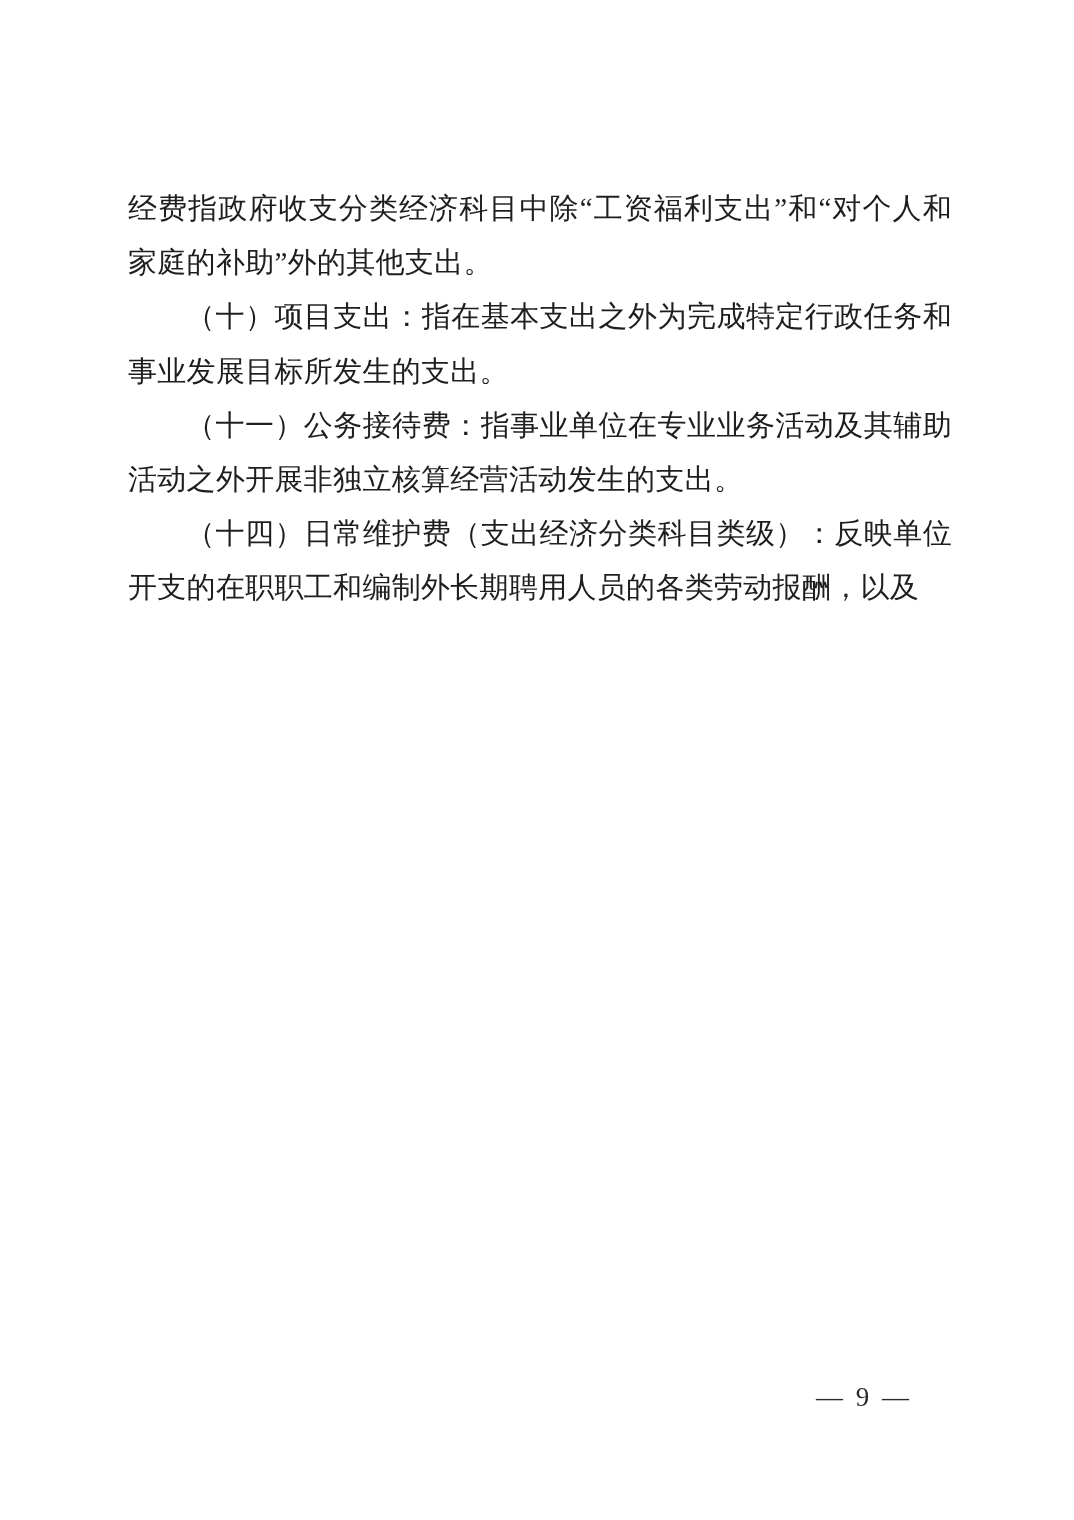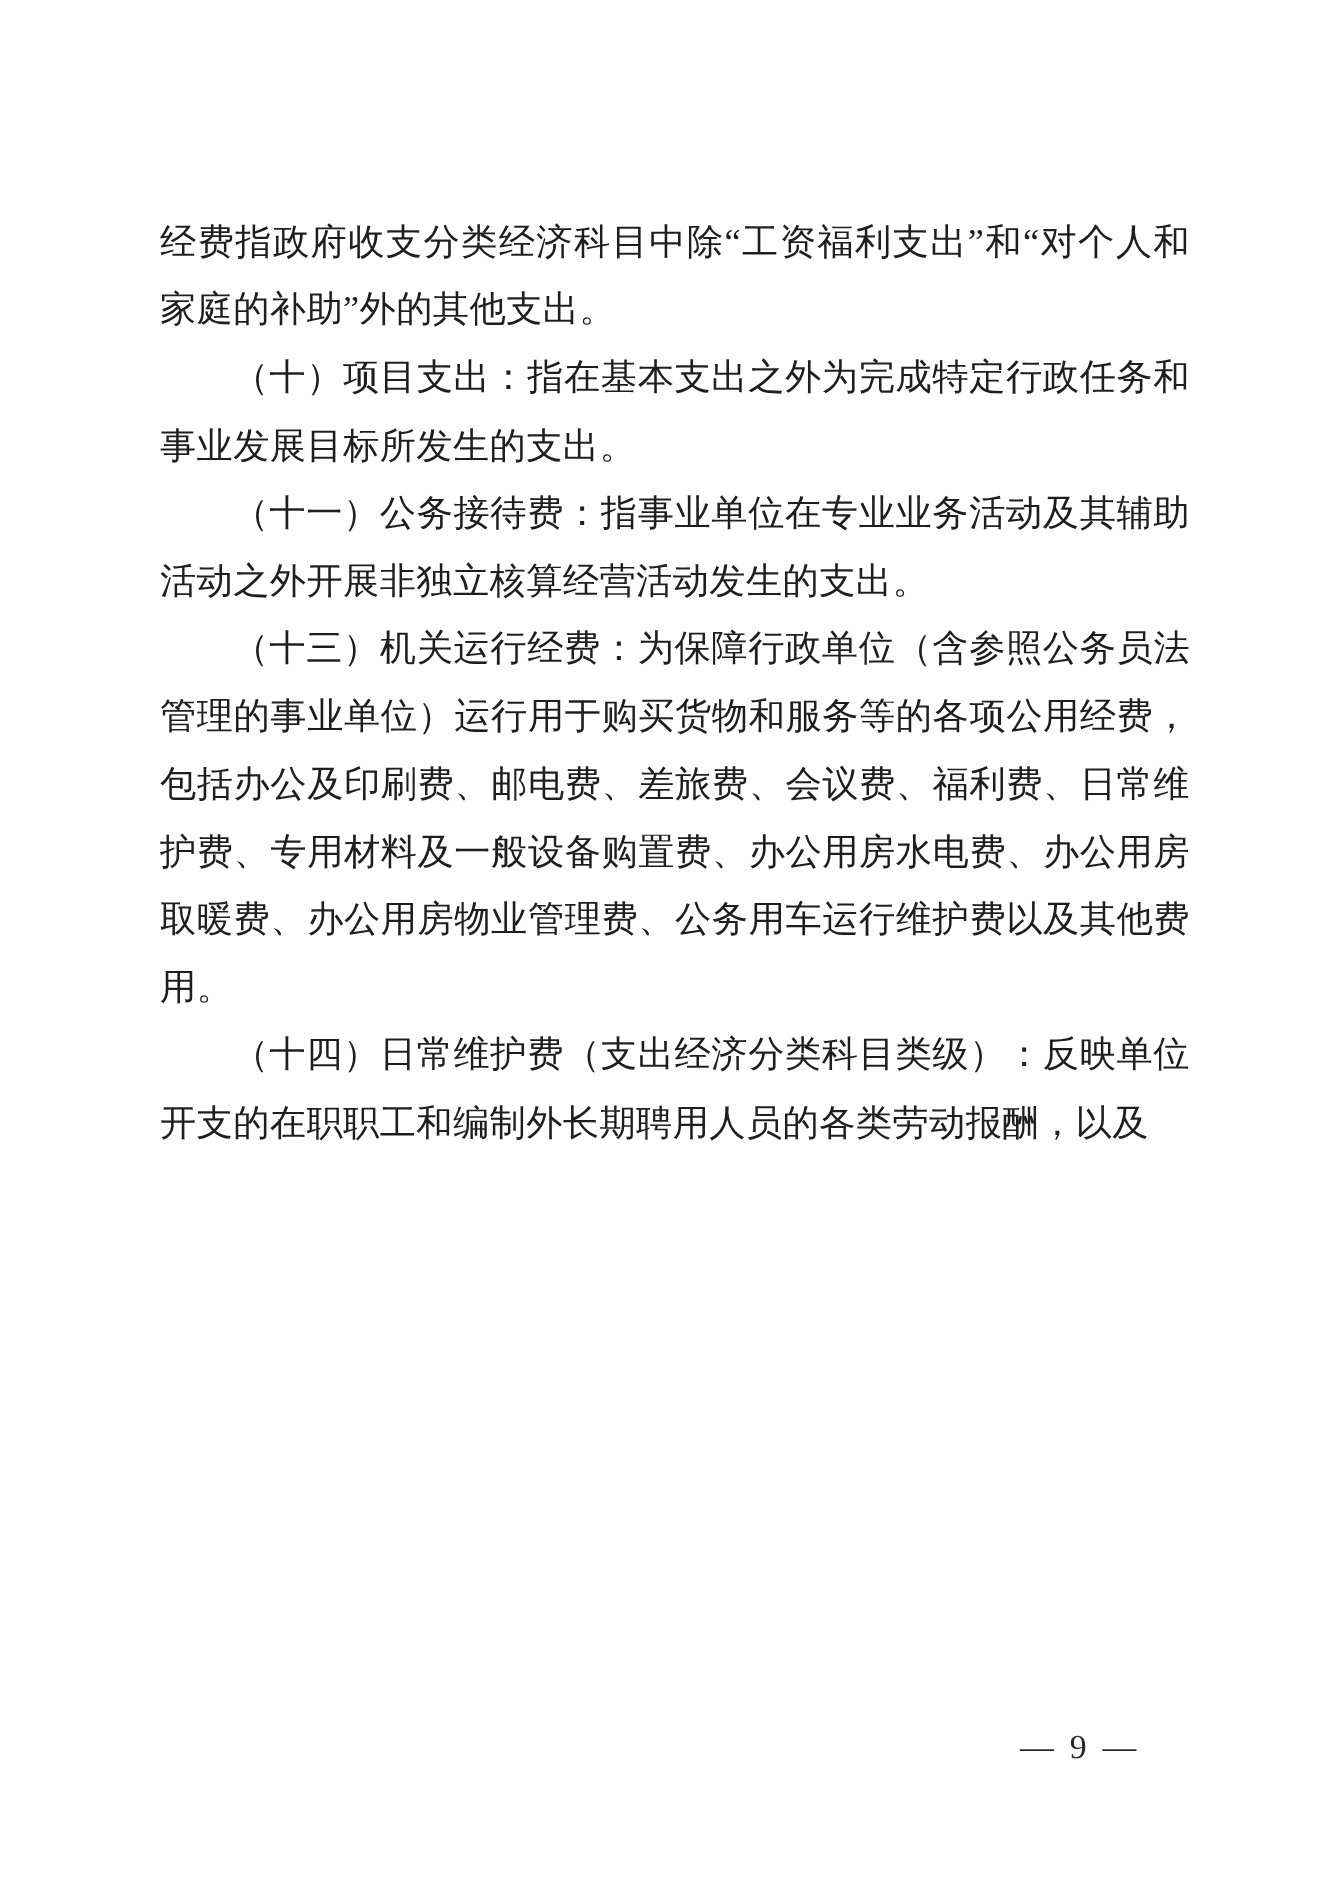--- a/index.html
+++ b/index.html
@@ -22,7 +22,7 @@
   .text-block {
     position: absolute;
     left: 128px;
-    top: 167px;
+    top: 181px;
     width: 824px;
     color: #1e1e1e;
     font-size: 29px;

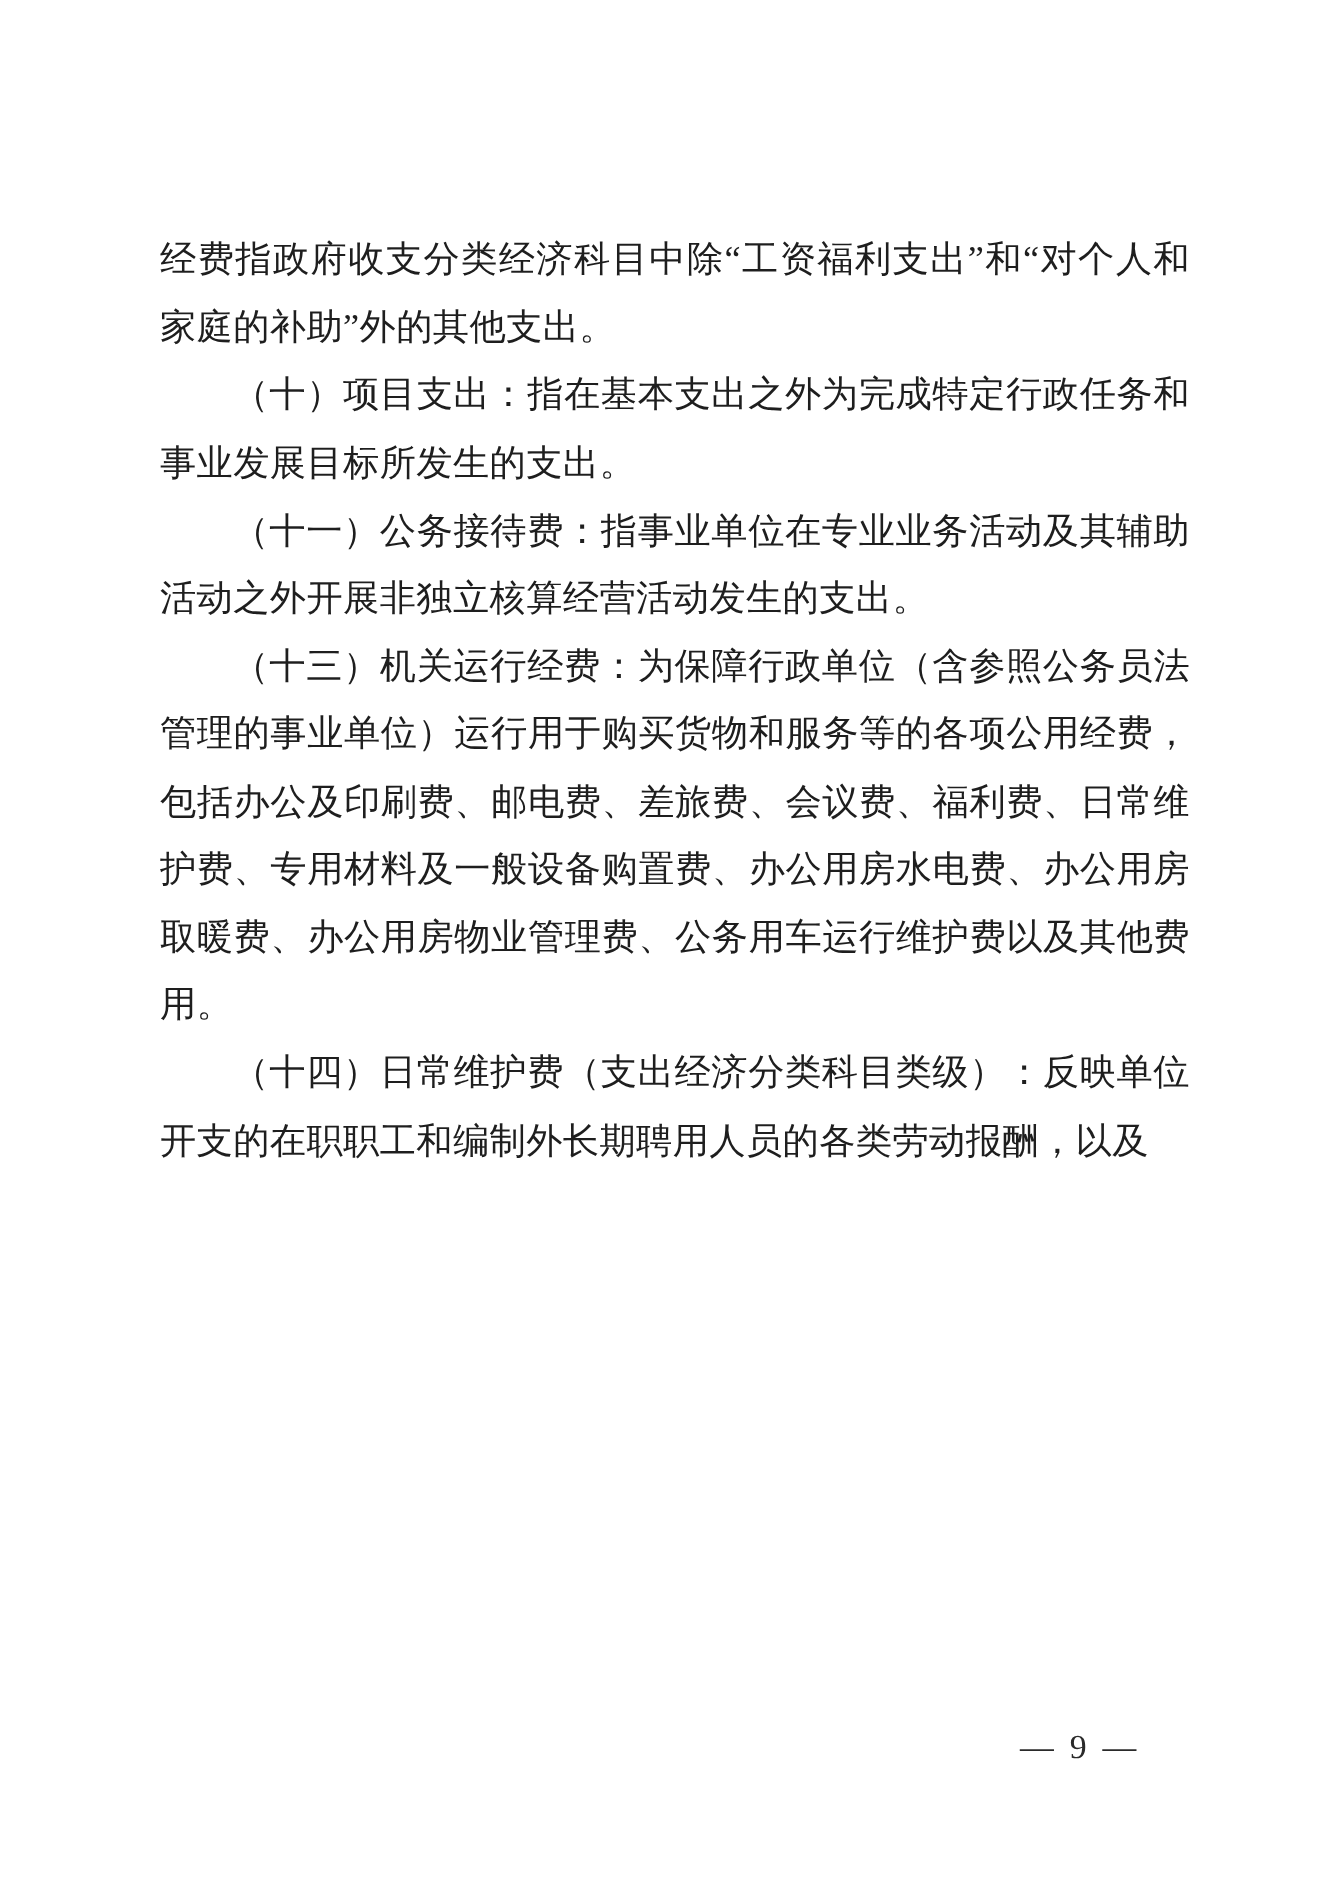--- a/index.html
+++ b/index.html
@@ -67,7 +67,6 @@
     <p class="para indent"><span class="lead">（十一）公务接待费：</span><span>指事业单位在专业业务活动及其辅助活动之外开展非独立核算经营活动发生的支出。</span></p>
 
 
-    <p class="para indent"><span class="lead">（十三）机关运行经费：</span><span>为保障行政单位（含参照公务员法管理的事业单位）运行用于购买货物和服务等的各项公用经费，包括办公及印刷费、邮电费、差旅费、会议费、福利费、日常维护费、专用材料及一般设备购置费、办公用房水电费、办公用房取暖费、办公用房物业管理费、公务用车运行维护费以及其他费用。</span></p>
 
     <p class="para indent"><span class="lead">（十四）日常维护费（支出经济分类科目类级）：</span><span>反映单位开支的在职职工和编制外长期聘用人员的各类劳动报酬，以及</span></p>
 

